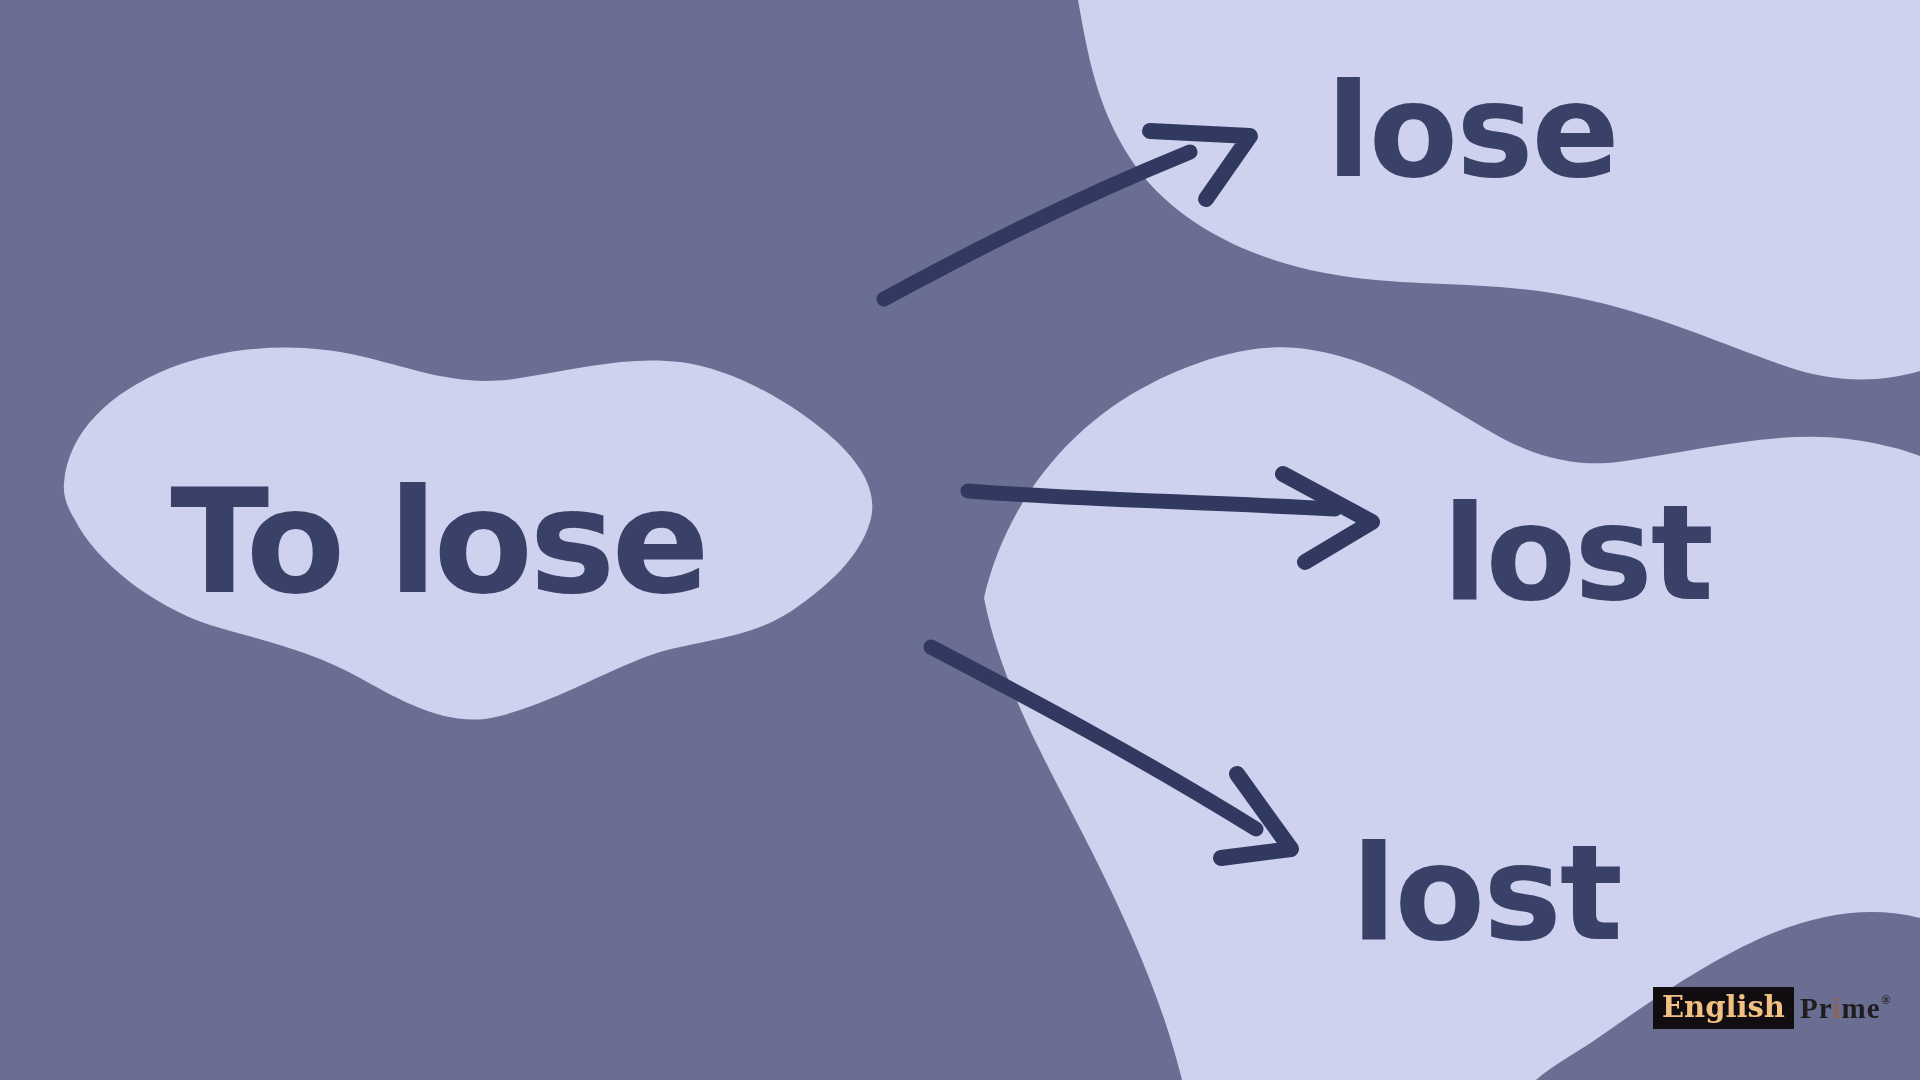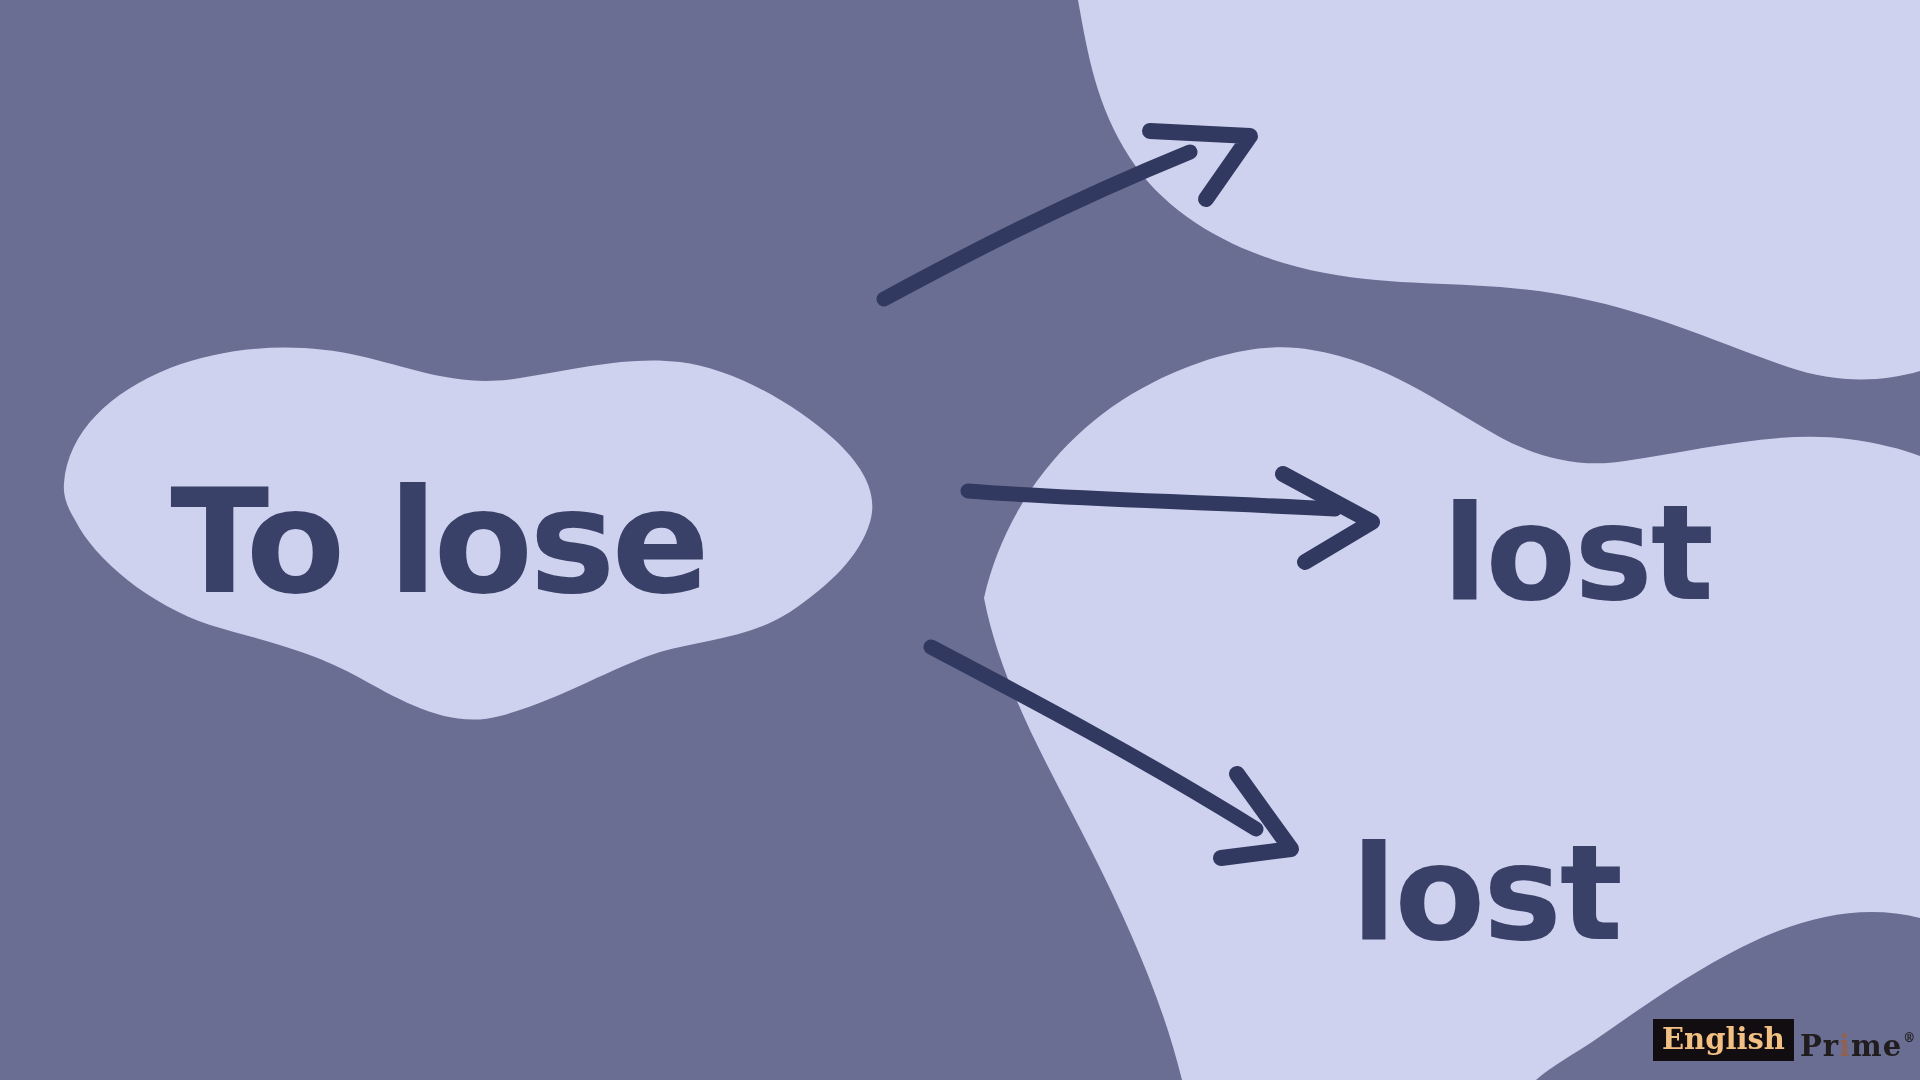--- a/index.html
+++ b/index.html
@@ -125,6 +125,7 @@
   </svg>
 
   <div class="word word-infinitive" style="left:438px; top:541px;">To lose</div>
+  <div class="word word-base" style="left:1472px; top:131px;">lose</div>
   <div class="word word-past" style="left:1577px; top:553px;">lost</div>
   <div class="word word-past" style="left:1486px; top:893px;">lost</div>
 

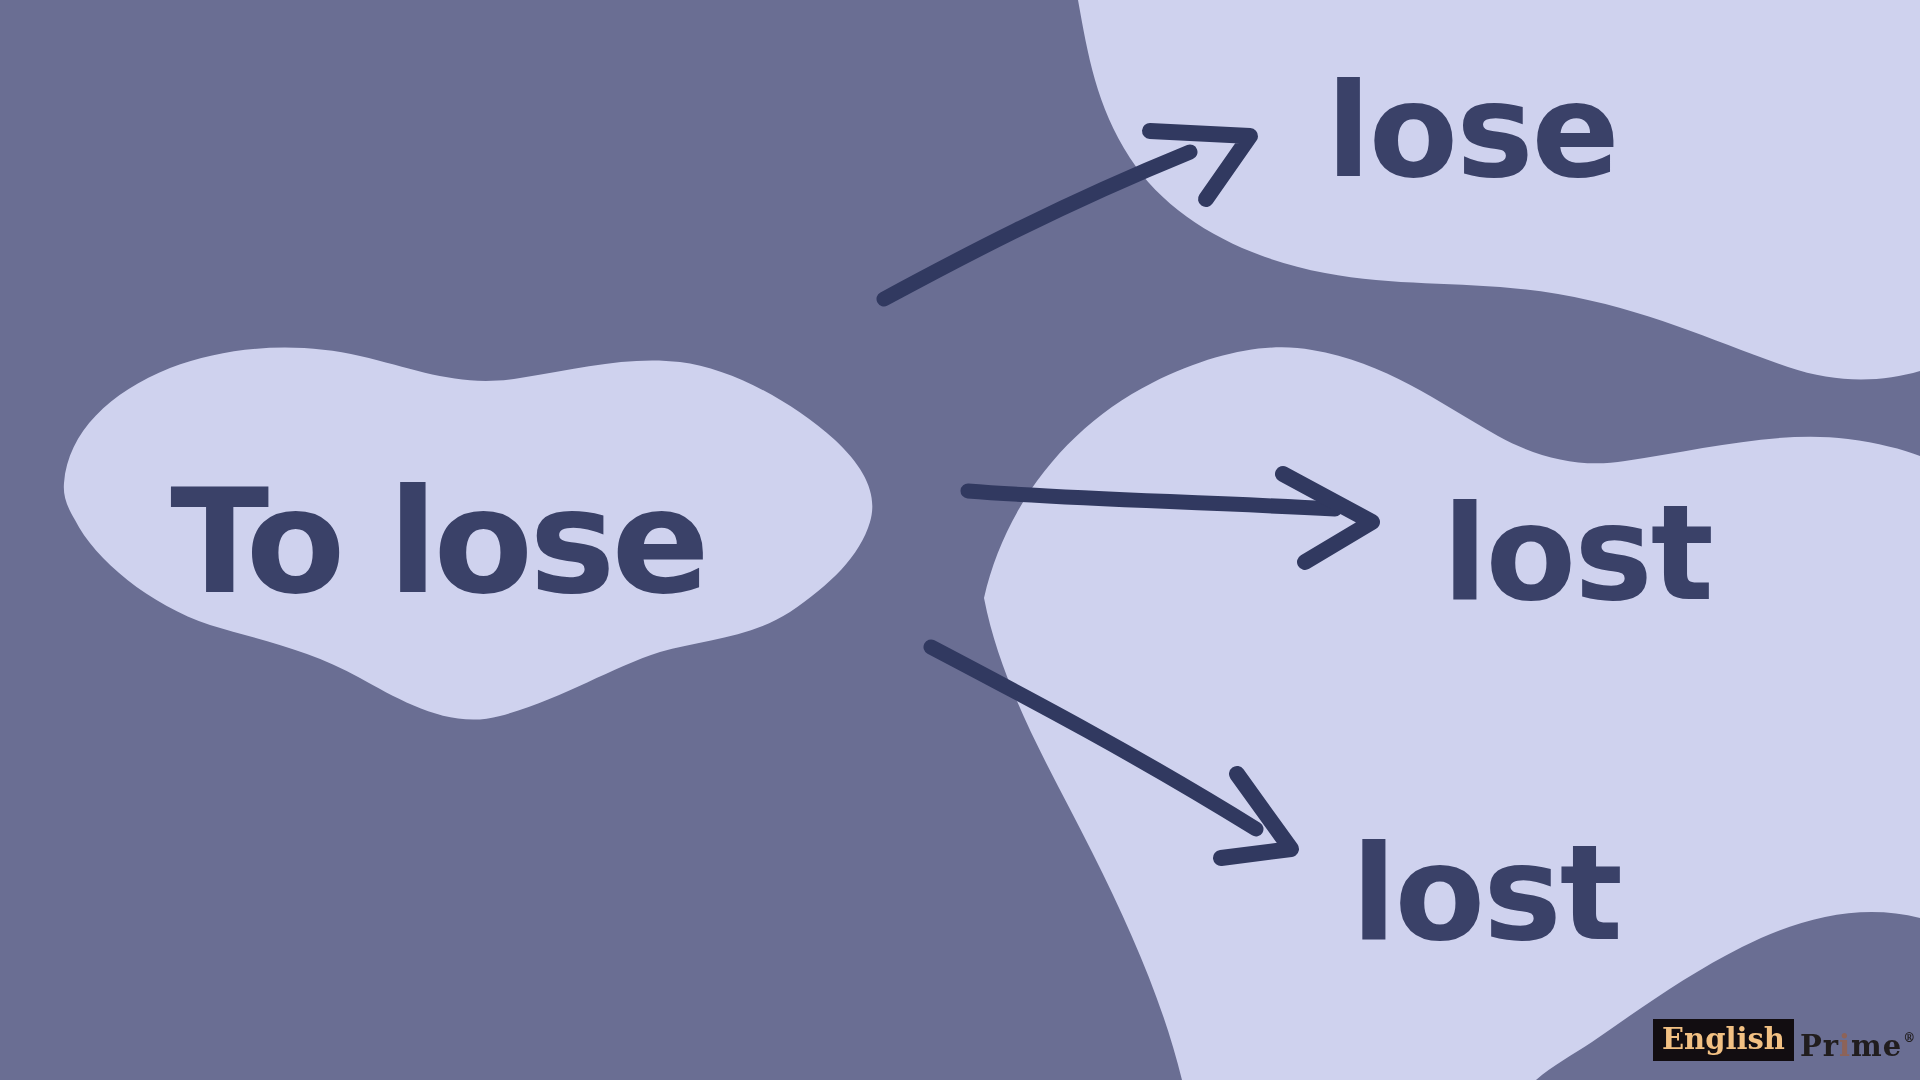--- a/index.html
+++ b/index.html
@@ -39,9 +39,9 @@
   .brand-logo {
     position: absolute;
     left: 1653px;
-    top: 1019px;
+    top: 987px;
     display: flex;
-    align-items: flex-end;
+    align-items: center;
     font-family: "DejaVu Serif", serif;
     font-weight: 700;
     font-size: 29px;

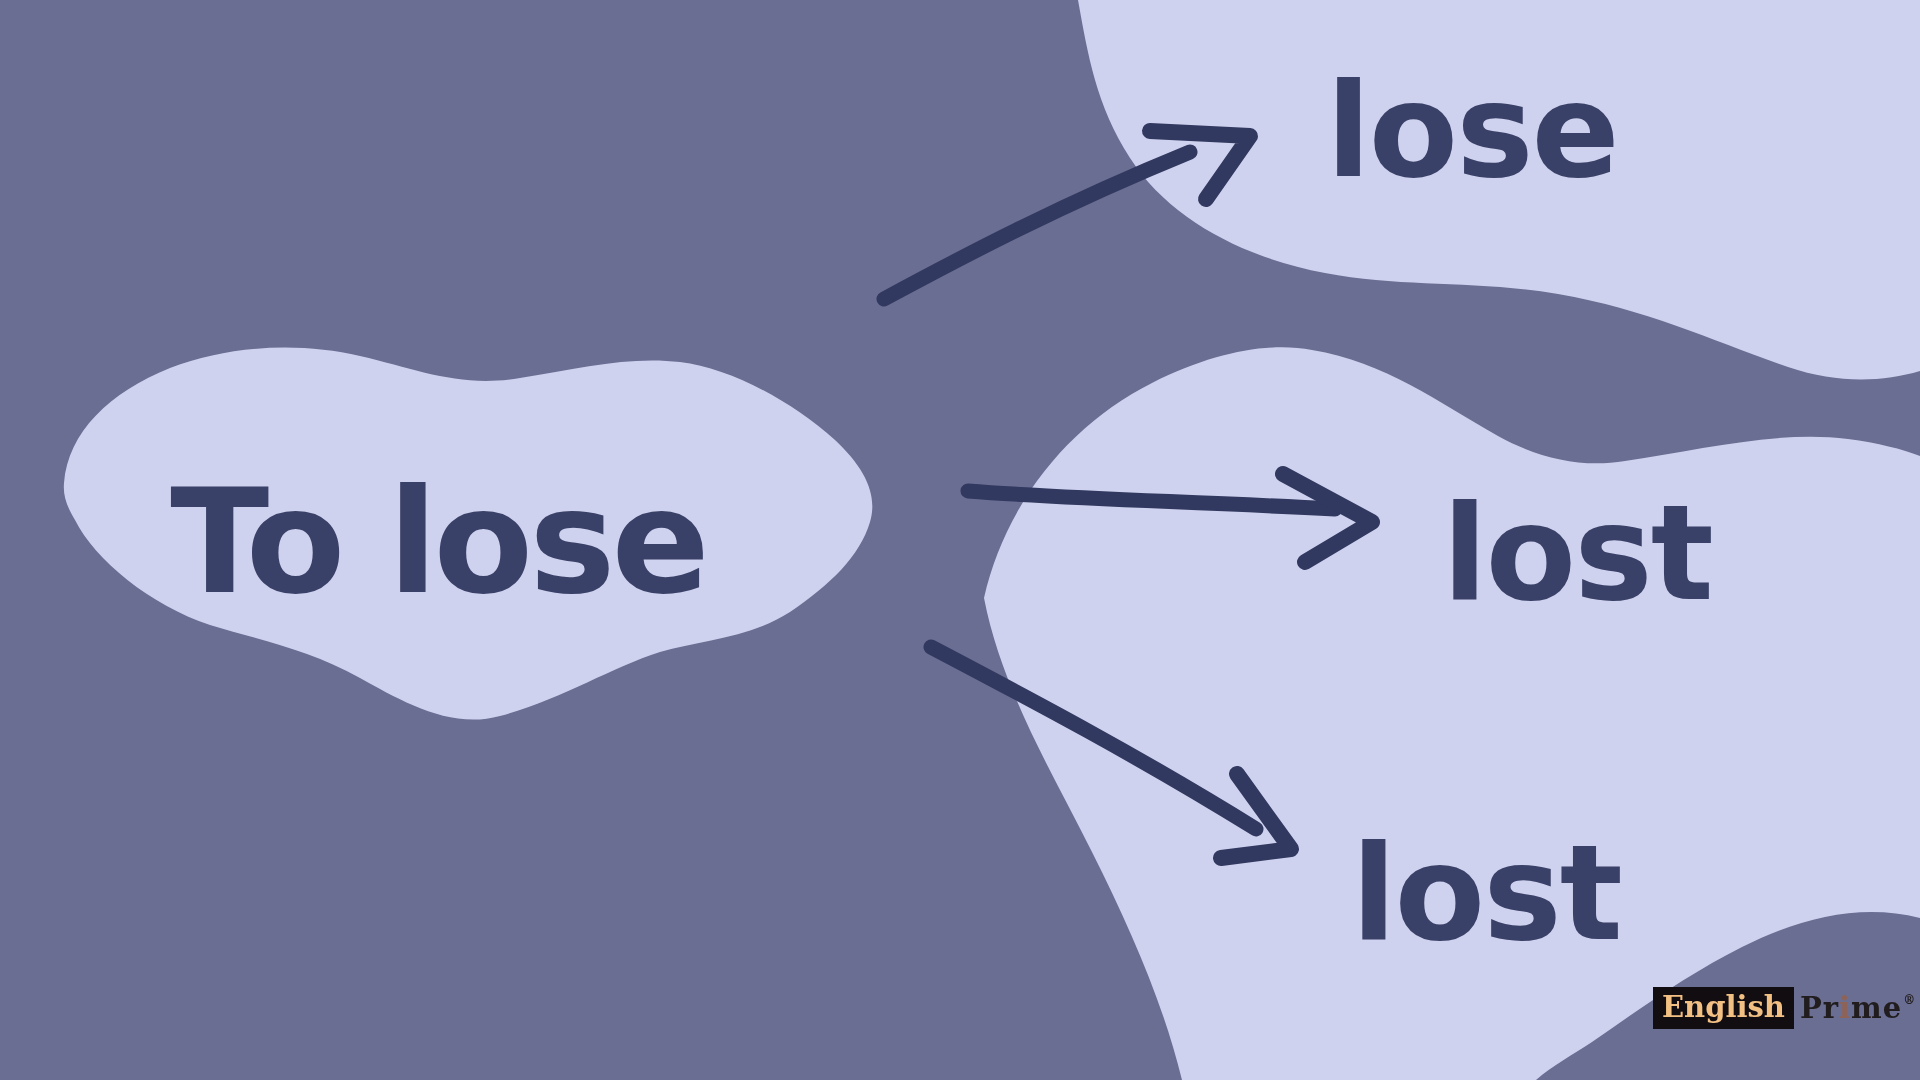--- a/index.html
+++ b/index.html
@@ -56,6 +56,7 @@
     color: var(--logo_prime_text, #211D1E);
     margin-left: 6px;
     letter-spacing: 1px;
+    font-family: Liberation Serif, serif;
   }
   .logo-i { color: var(--logo_i_accent, #8D6358); }
   .logo-reg {

